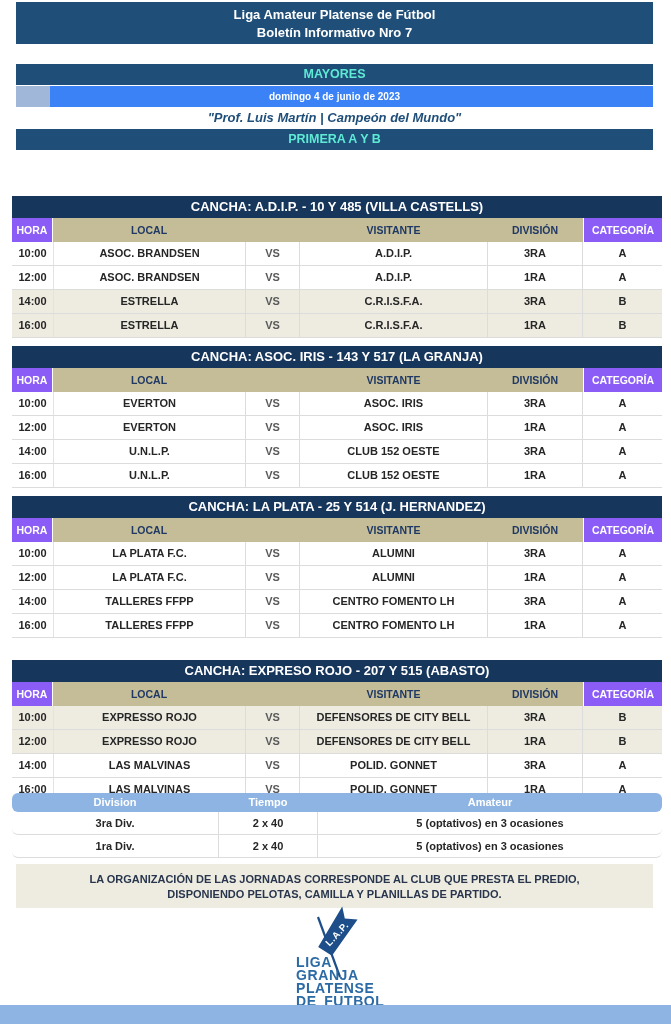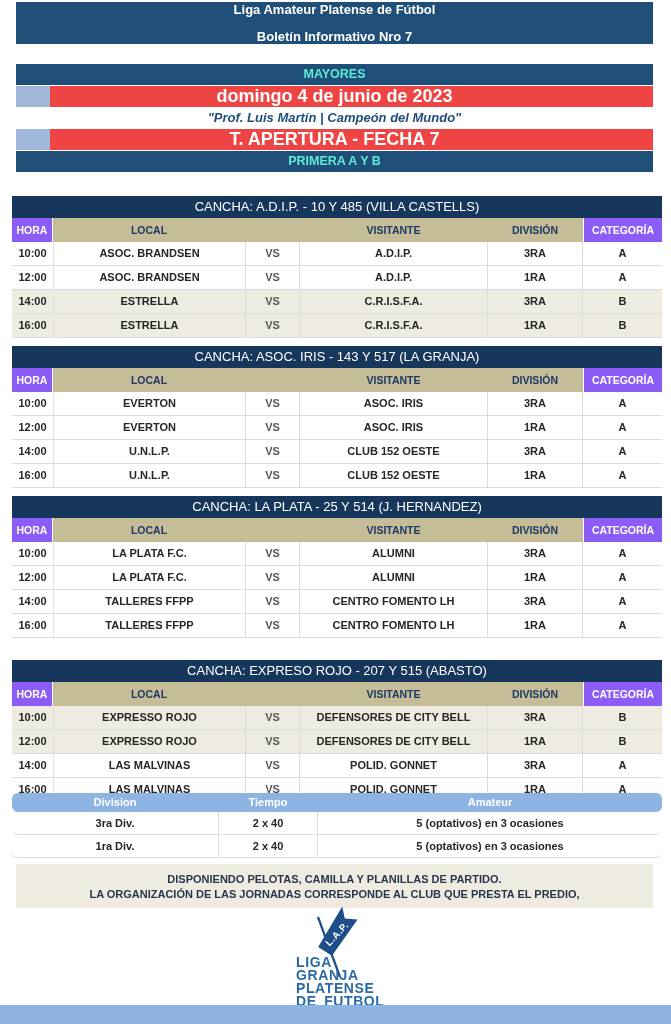--- a/index.html
+++ b/index.html
@@ -9,7 +9,7 @@
   
   .top-bar{position:absolute;left:16px;top:2px;width:637px;height:42px;background:#1F4E79;
            color:#fff;font-weight:bold;font-size:13px;text-align:center;
-           display:flex;flex-direction:column;justify-content:space-between;gap:3px;}
+           display:flex;flex-direction:column;justify-content:center;gap:3px;}
 
   
   .info{position:absolute;left:16px;top:64px;width:637px;}

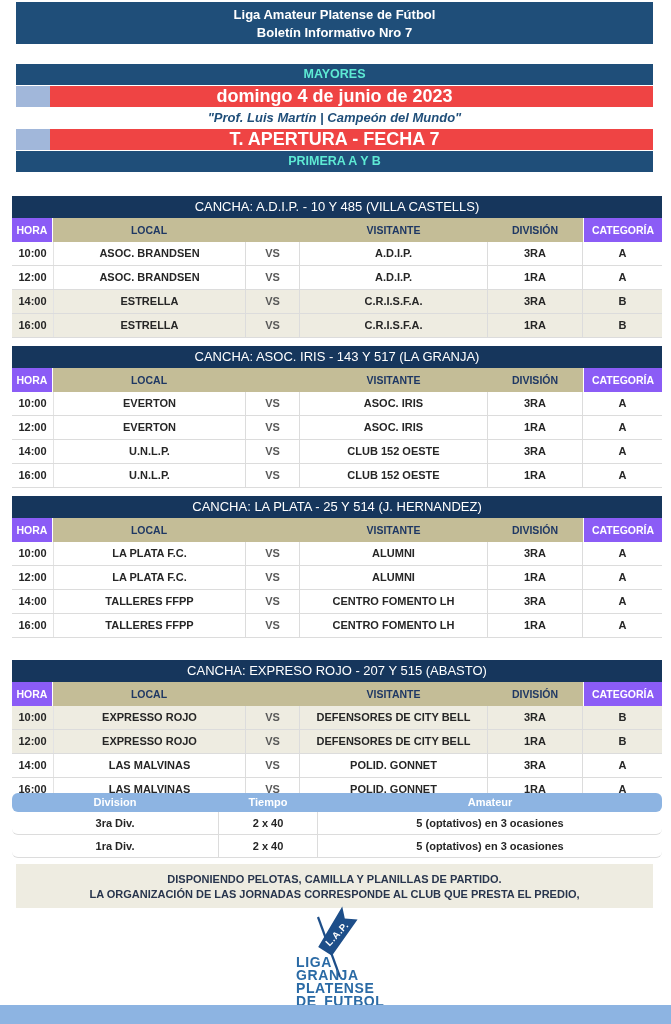--- a/index.html
+++ b/index.html
@@ -15,7 +15,7 @@
   .info{position:absolute;left:16px;top:64px;width:637px;}
   .info-row{position:relative;text-align:center;font-weight:bold;border-bottom:1px solid #fff;}
   .info-row.navy{height:21px;line-height:21px;background:#1F4E79;color:#5eead4;font-size:12.5px;}
-  .info-row.blue{height:21px;line-height:21px;background:#ef4444;color:#fff;font-size:18px;}
+  .info-row.blue{height:21px;line-height:21px;background:#3b82f6;color:#fff;font-size:10px;}
   .info-row.quote{height:20px;line-height:20px;background:#fff;color:#1F4E79;
                   font-style:italic;font-size:13px;}
   .left-accent{position:absolute;left:0;top:0;width:34px;height:100%;background:#A1B7DA;}

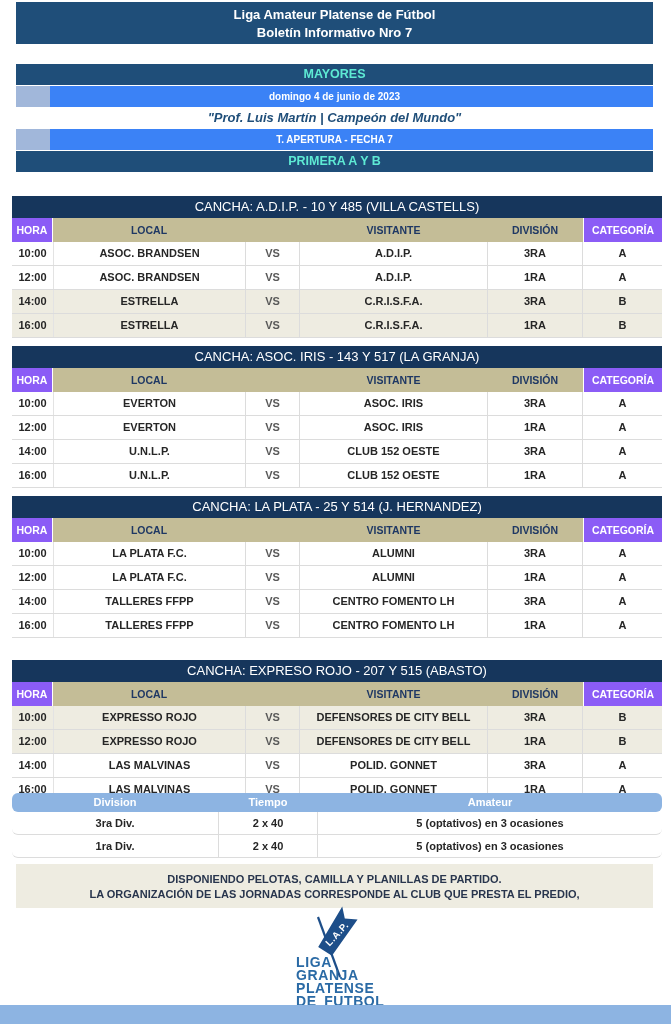--- a/index.html
+++ b/index.html
@@ -78,10 +78,6 @@
       <span>domingo 4 de junio de 2023</span>
     </div>
     <div class="info-row quote">"Prof. Luis Martín | Campeón del Mundo"</div>
-    <div class="info-row blue">
-      <span class="left-accent"></span>
-      <span>T. APERTURA - FECHA 7</span>
-    </div>
     <div class="info-row navy">PRIMERA A Y B</div>
   </div>
 

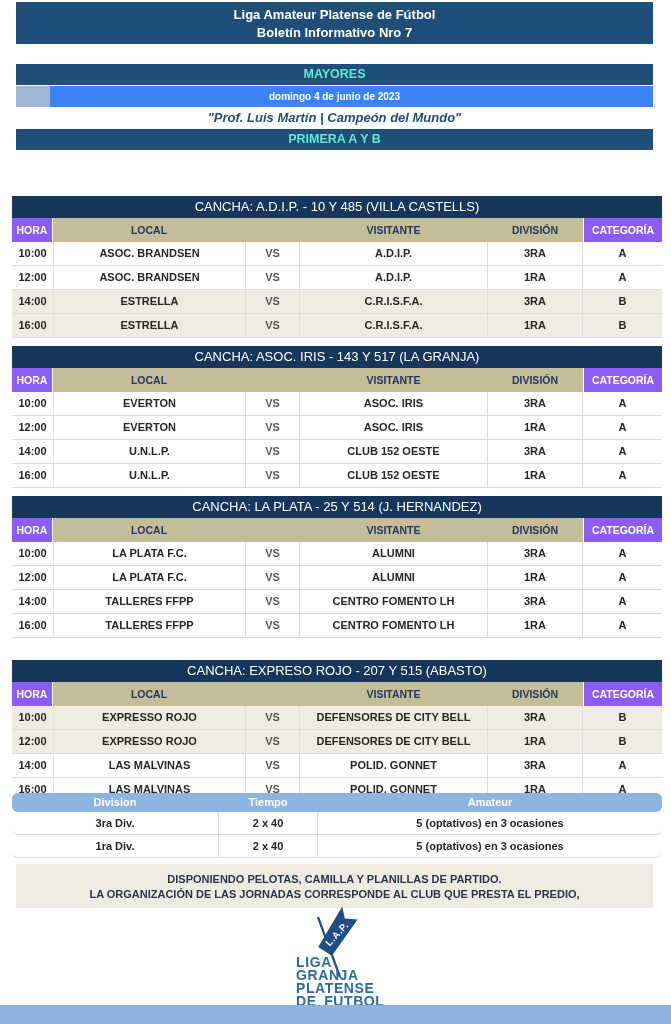--- a/index.html
+++ b/index.html
@@ -23,7 +23,7 @@
   
   .venue{position:absolute;left:12px;width:650px;}
   .v1{top:196px}.v2{top:346px}.v3{top:496px}.v4{top:660px}
-  .v-title{height:22px;line-height:22px;background:#16365C;color:#fff;font-weight:normal;
+  .v-title{height:22px;line-height:22px;background:#16365C;color:#fff;font-weight:bold;
            font-size:13px;text-align:center;}
   .grid6{display:grid;grid-template-columns:41px 192px 55px 187px 96px 79px;}
   .v-head{height:24px;}

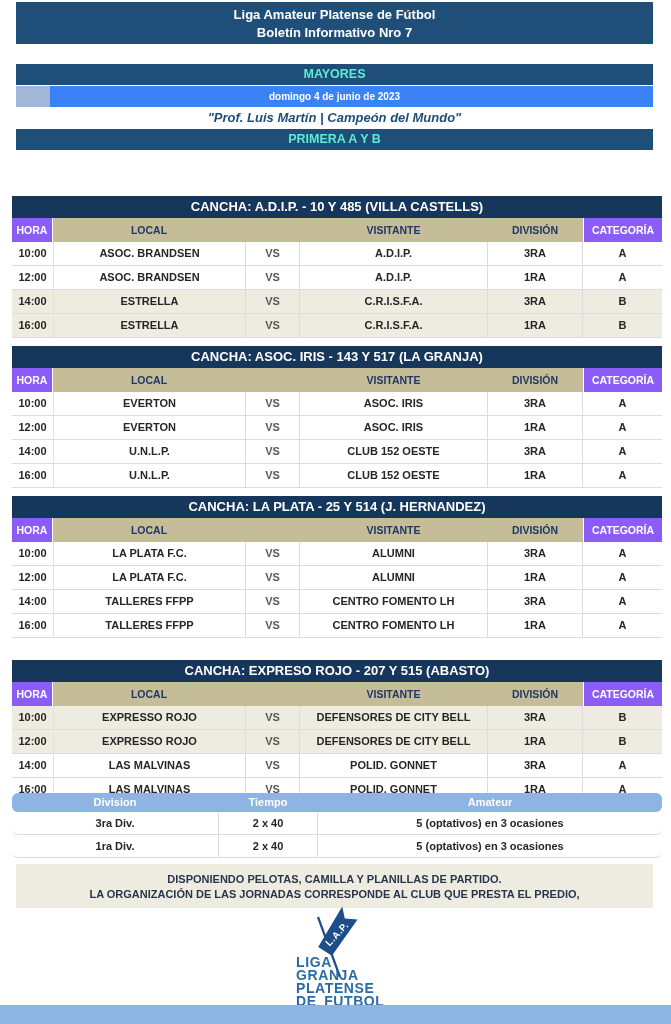--- a/index.html
+++ b/index.html
@@ -276,8 +276,8 @@
   </div>
 
   <div class="note">
+    <div>LA ORGANIZACIÓN DE LAS JORNADAS CORRESPONDE AL CLUB QUE PRESTA EL PREDIO,</div>
     <div>DISPONIENDO PELOTAS, CAMILLA Y PLANILLAS DE PARTIDO.</div>
-    <div>LA ORGANIZACIÓN DE LAS JORNADAS CORRESPONDE AL CLUB QUE PRESTA EL PREDIO,</div>
   </div>
 
   <svg class="logo-svg" width="120" height="78" viewBox="0 0 120 78">

